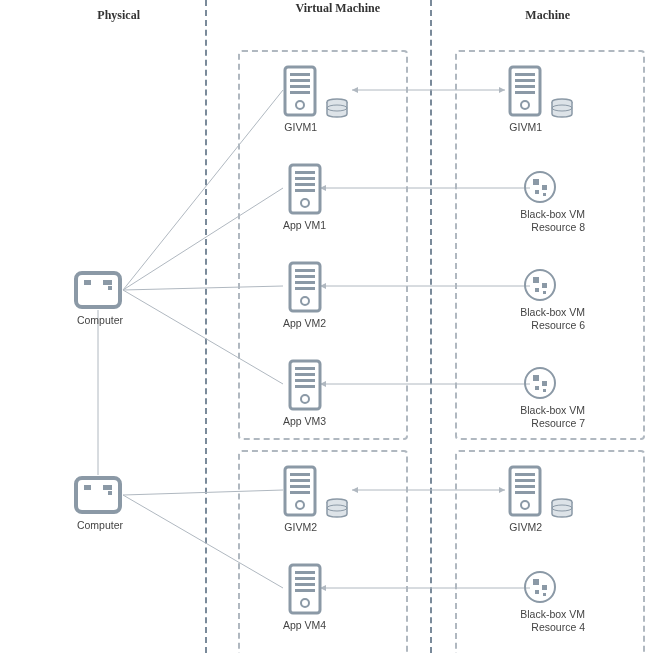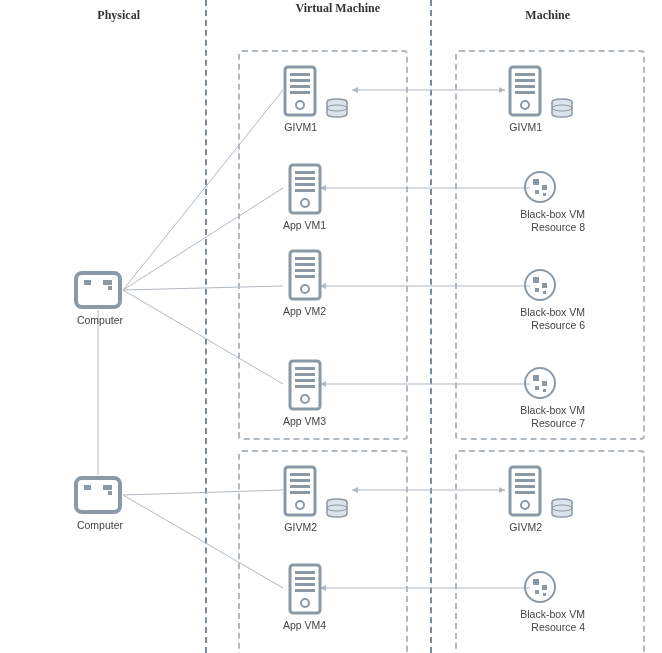--- a/index.html
+++ b/index.html
@@ -156,7 +156,7 @@
     </svg>
   <div class="label">App VM1</div>
 </div>
-<div class="node" style="left:283px; top:249px">
+<div class="node" style="left:283px; top:261px">
   <svg class="icon" width="34" height="52">
       <use href="#sym-server"></use>
     </svg>

